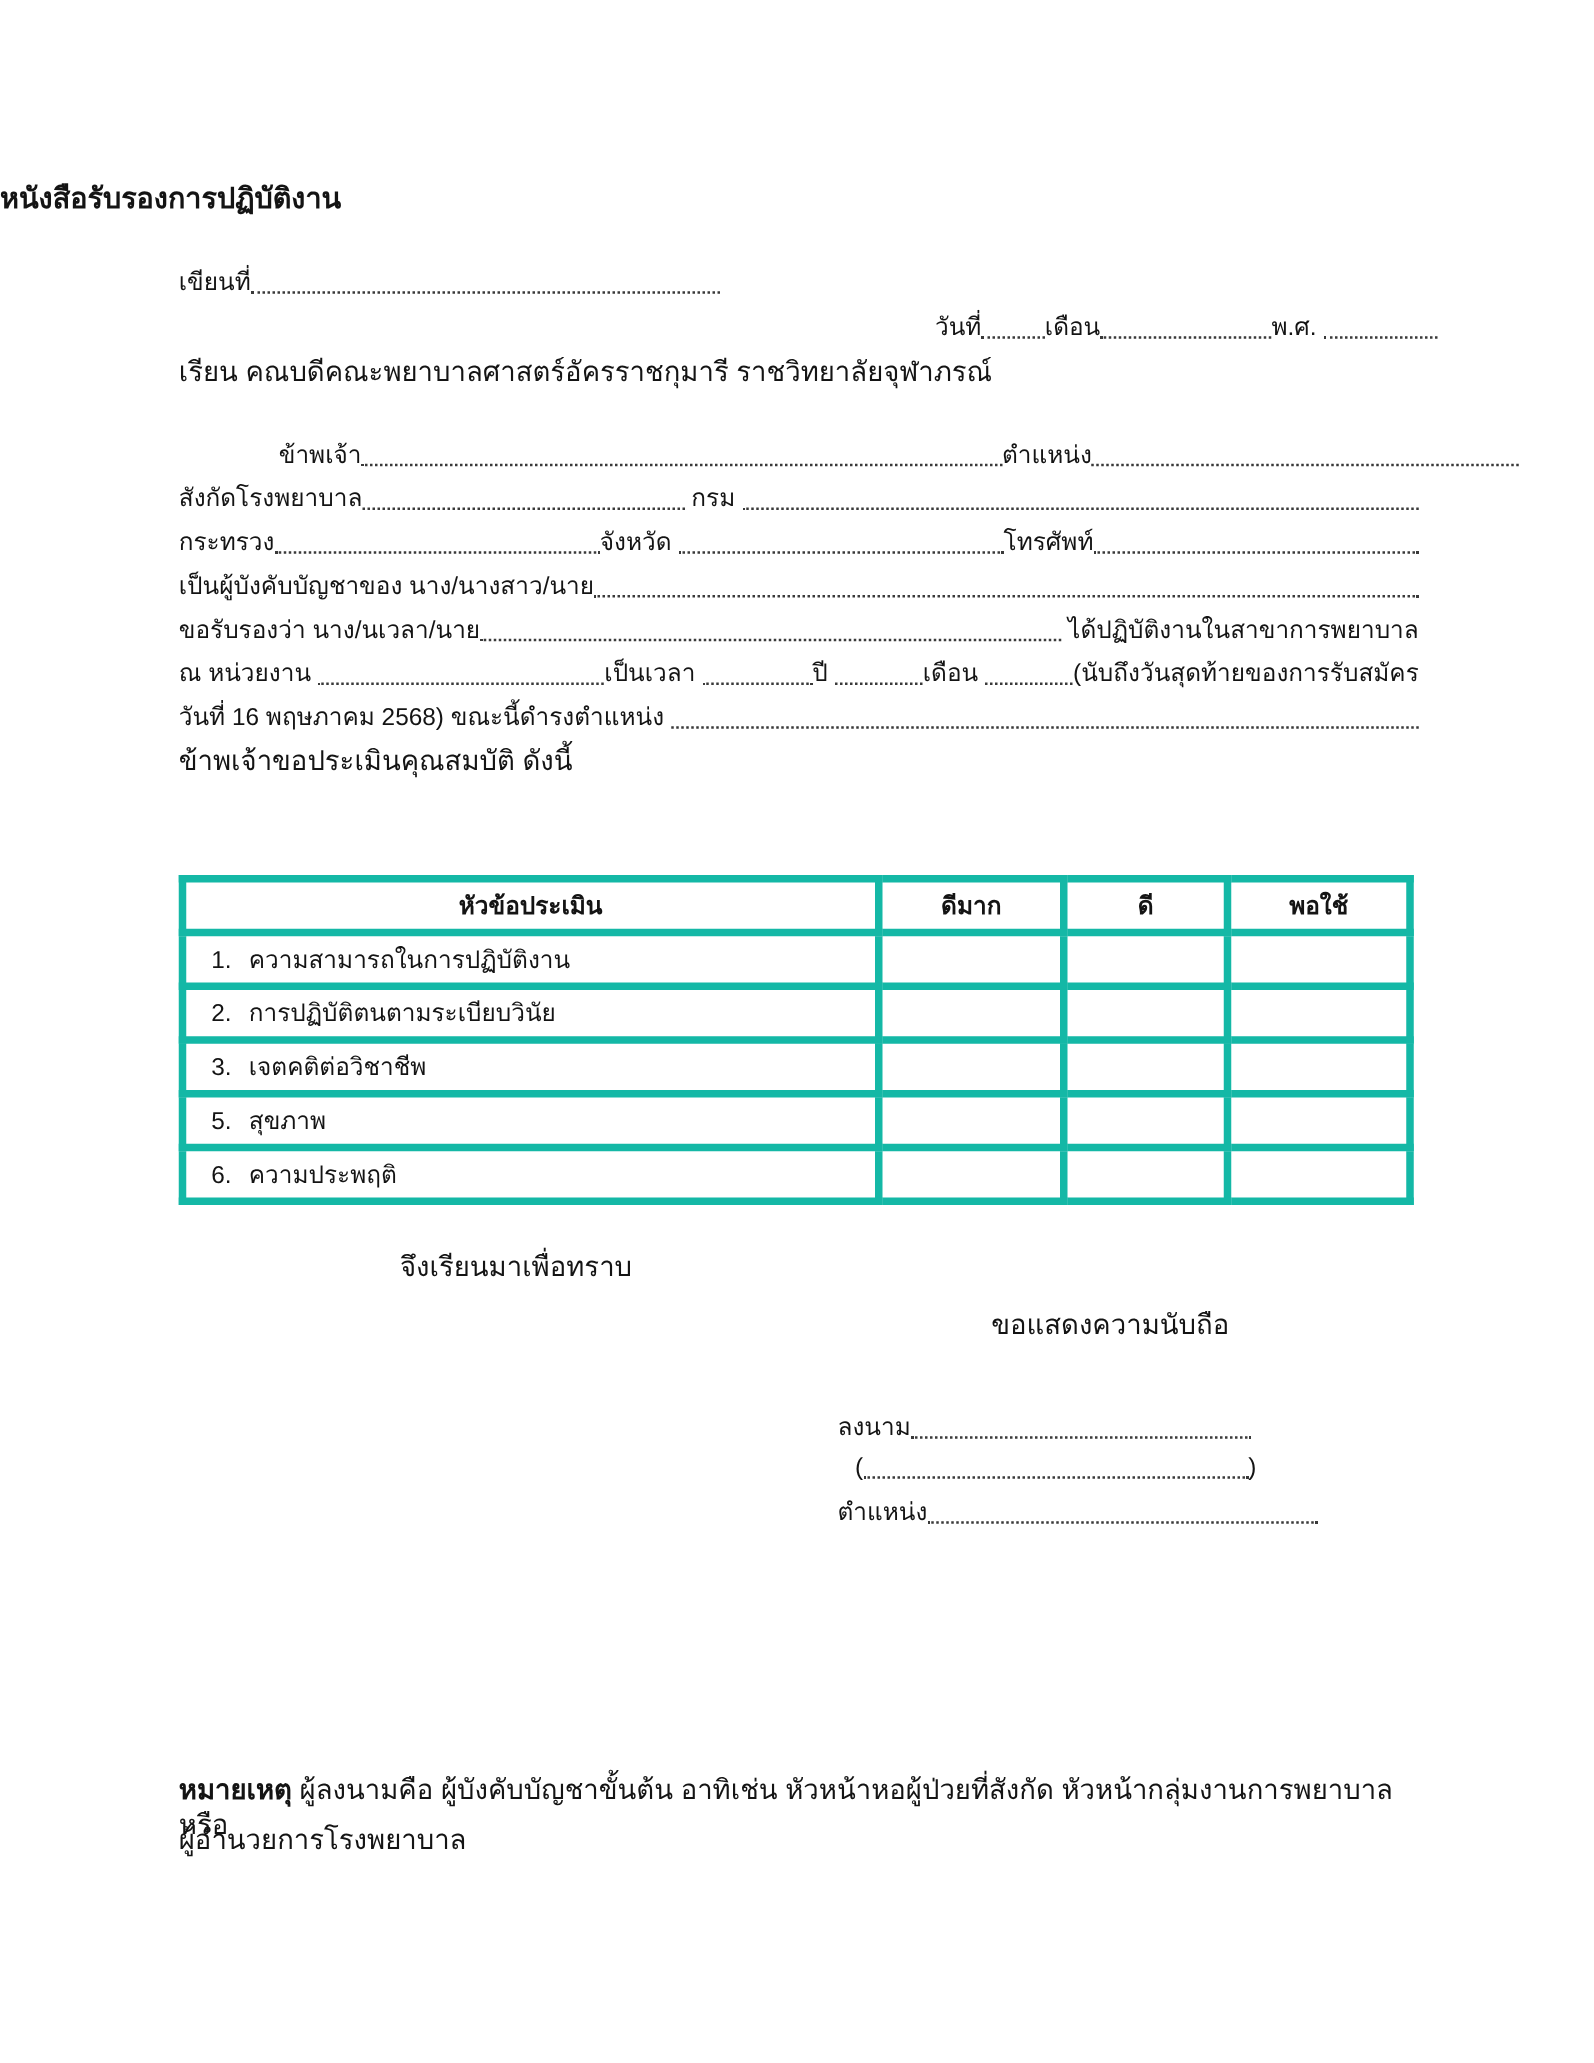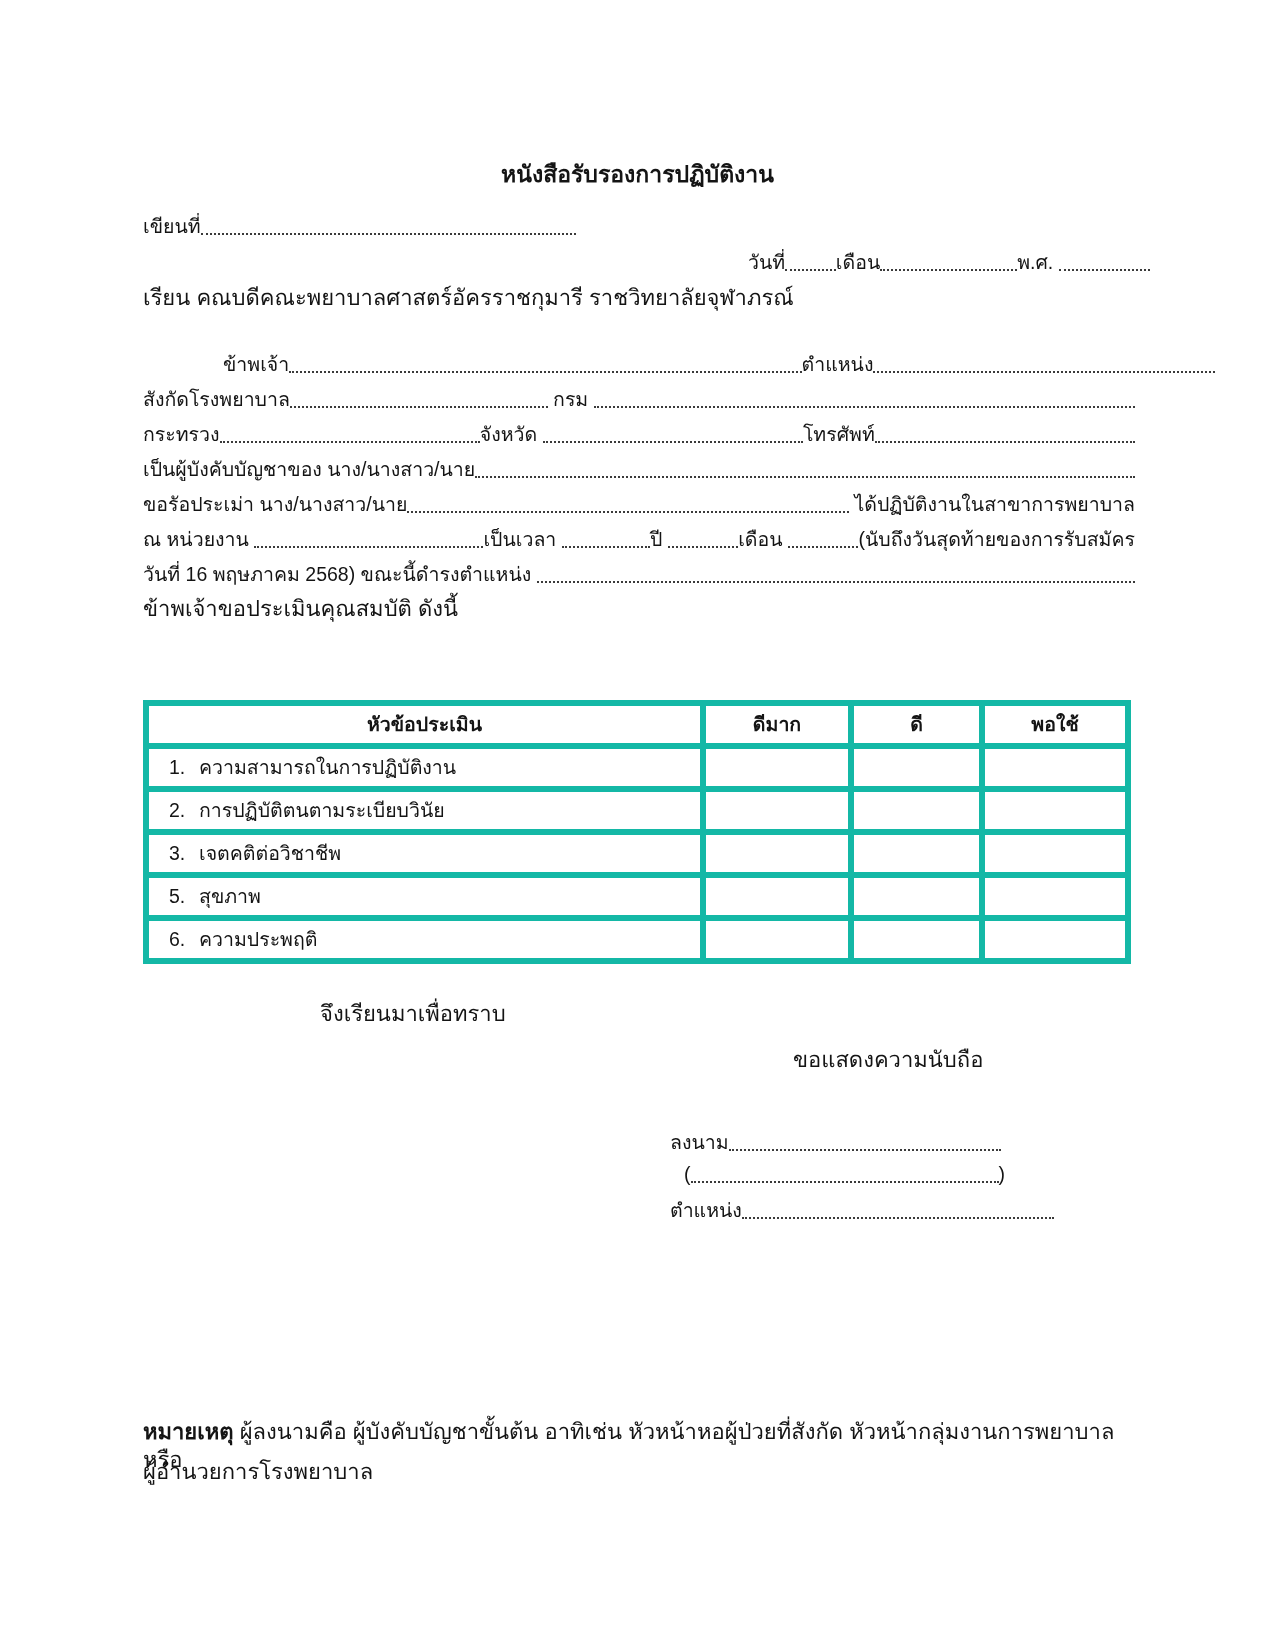--- a/index.html
+++ b/index.html
@@ -13,8 +13,8 @@
   }
   .abs{position:absolute;}
   .doc-title{
-    top:156px;left:0;width:1275px;
-    text-align:center;
+    top:140px;left:0;width:1275px;
+    text-align:left;
     font-size:23px;font-weight:bold;
   }
   .txt{font-size:22px;line-height:28px;white-space:pre;}

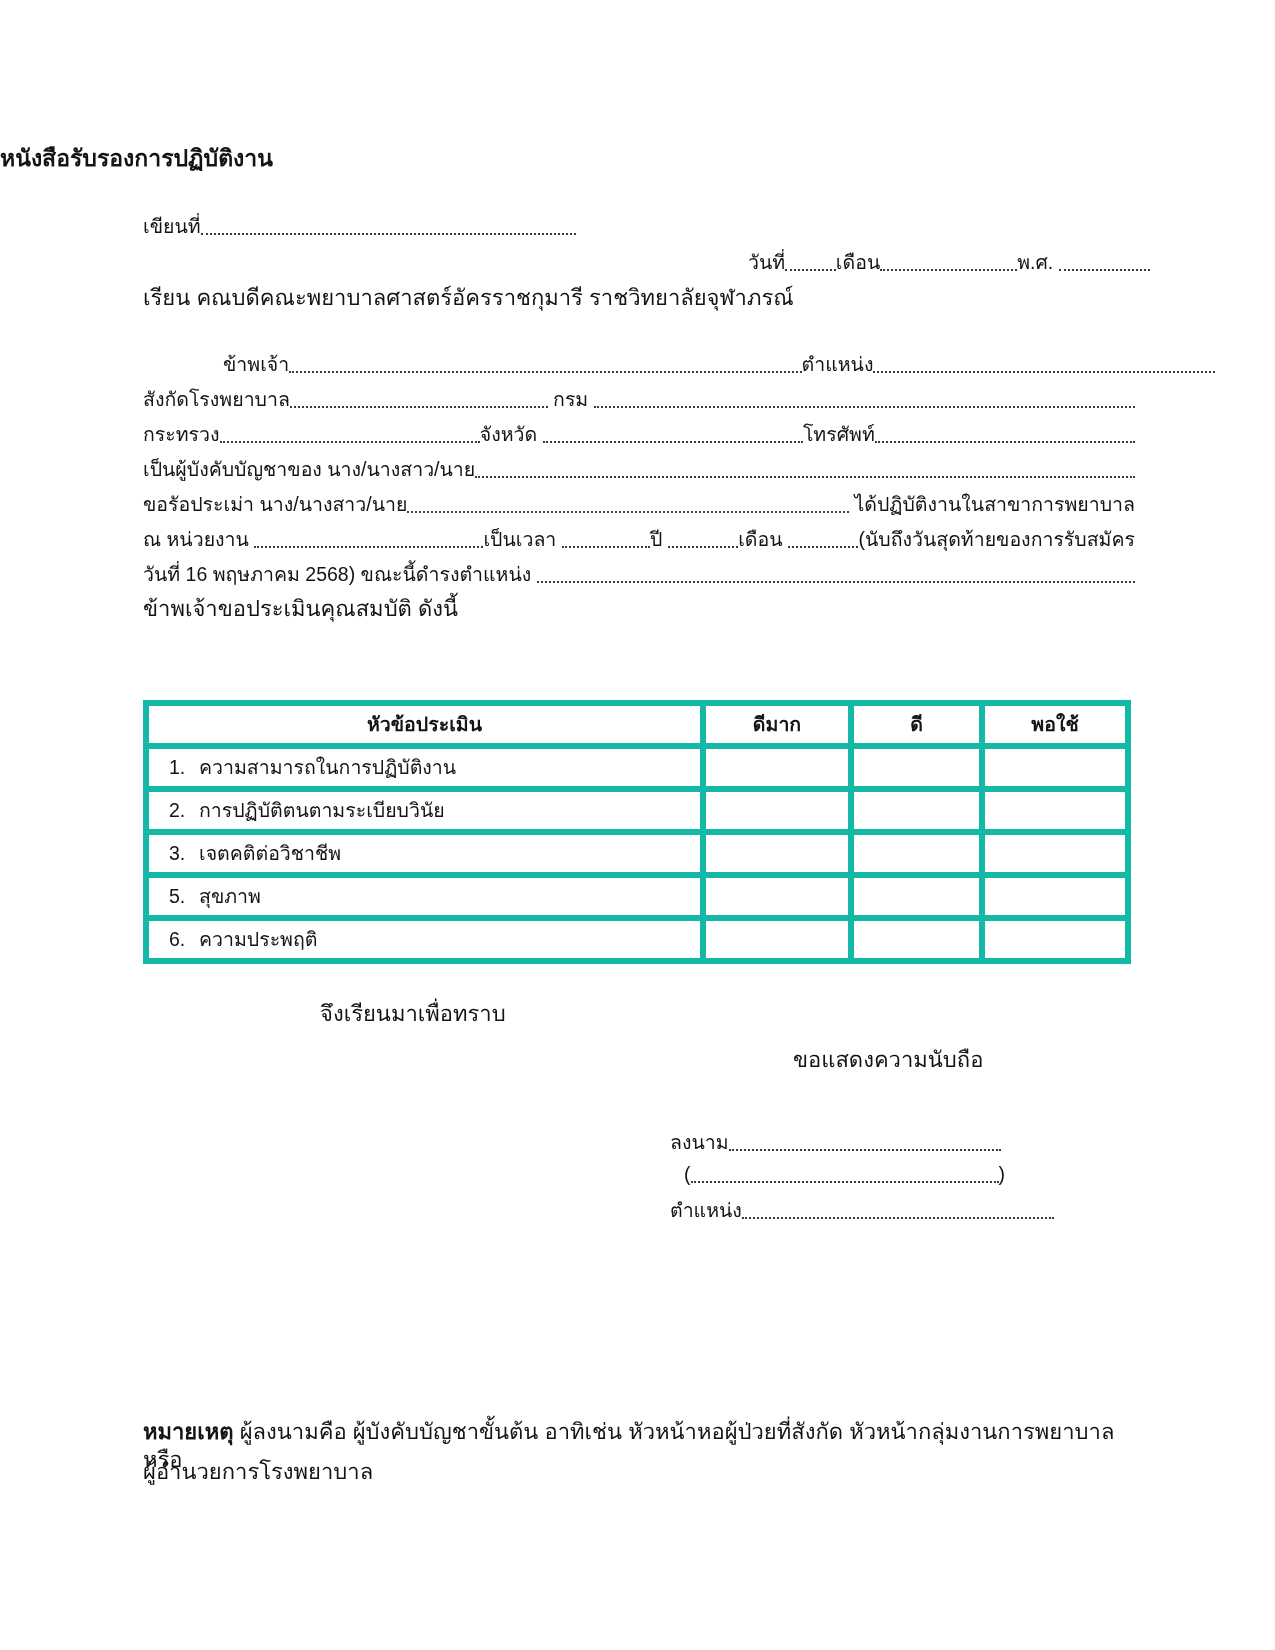--- a/index.html
+++ b/index.html
@@ -102,7 +102,7 @@
     </div>
 
   <div class="abs segline" style="top:490px;left:143px;width:992px;">
-      <span class="seg-text">ขอรัอประเม่า นาง/นางสาว/นาย</span>
+      <span class="seg-text">ขอรับรองว่า นาง/นเวลา/นาย</span>
       <span class="dots" style="flex: 1 1 0%;"></span>
       <span class="seg-text"> ได้ปฏิบัติงานในสาขาการพยาบาล</span>
     </div>

